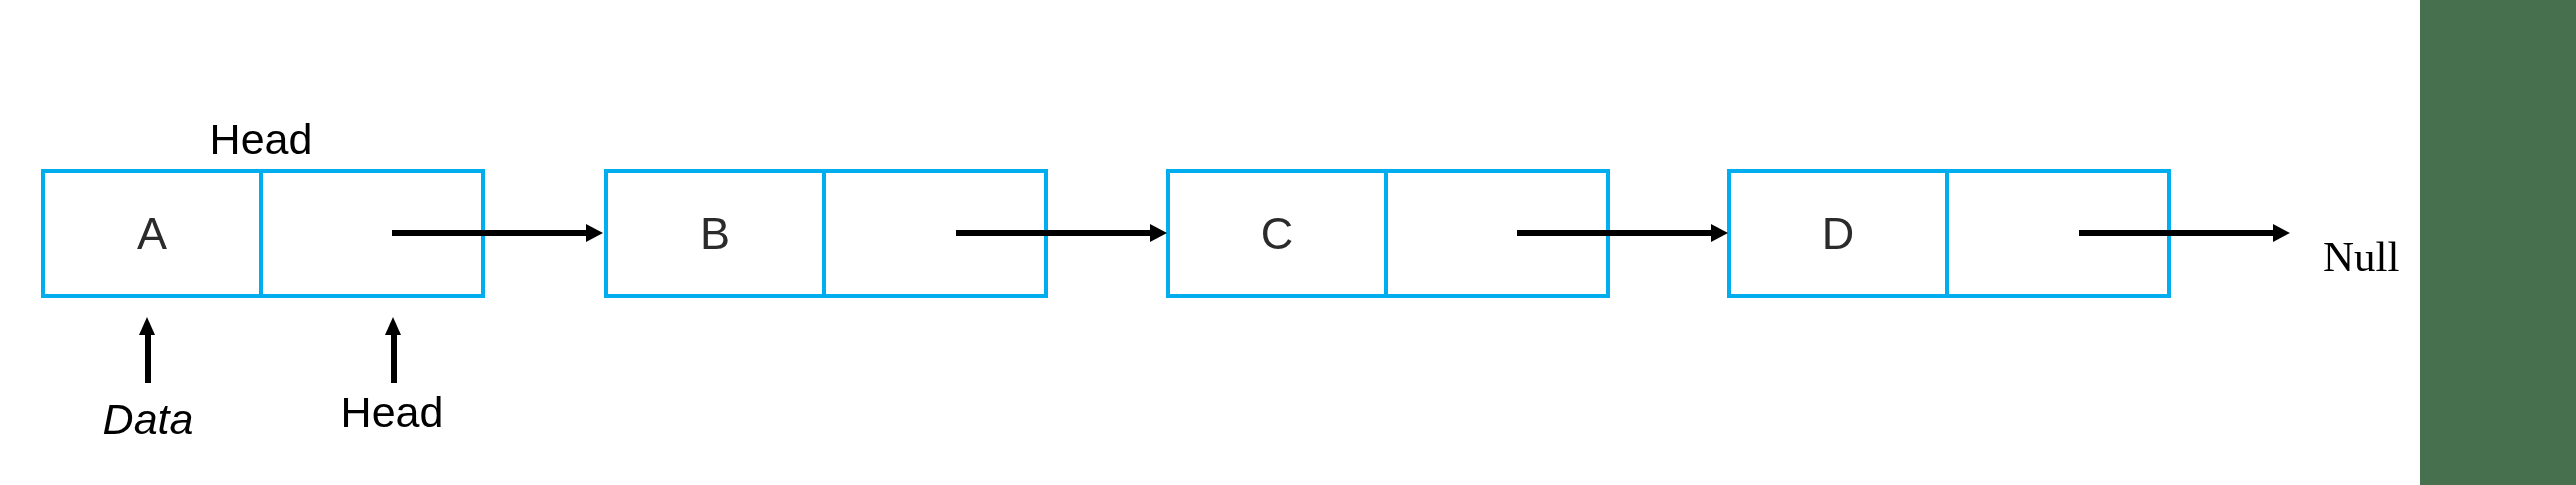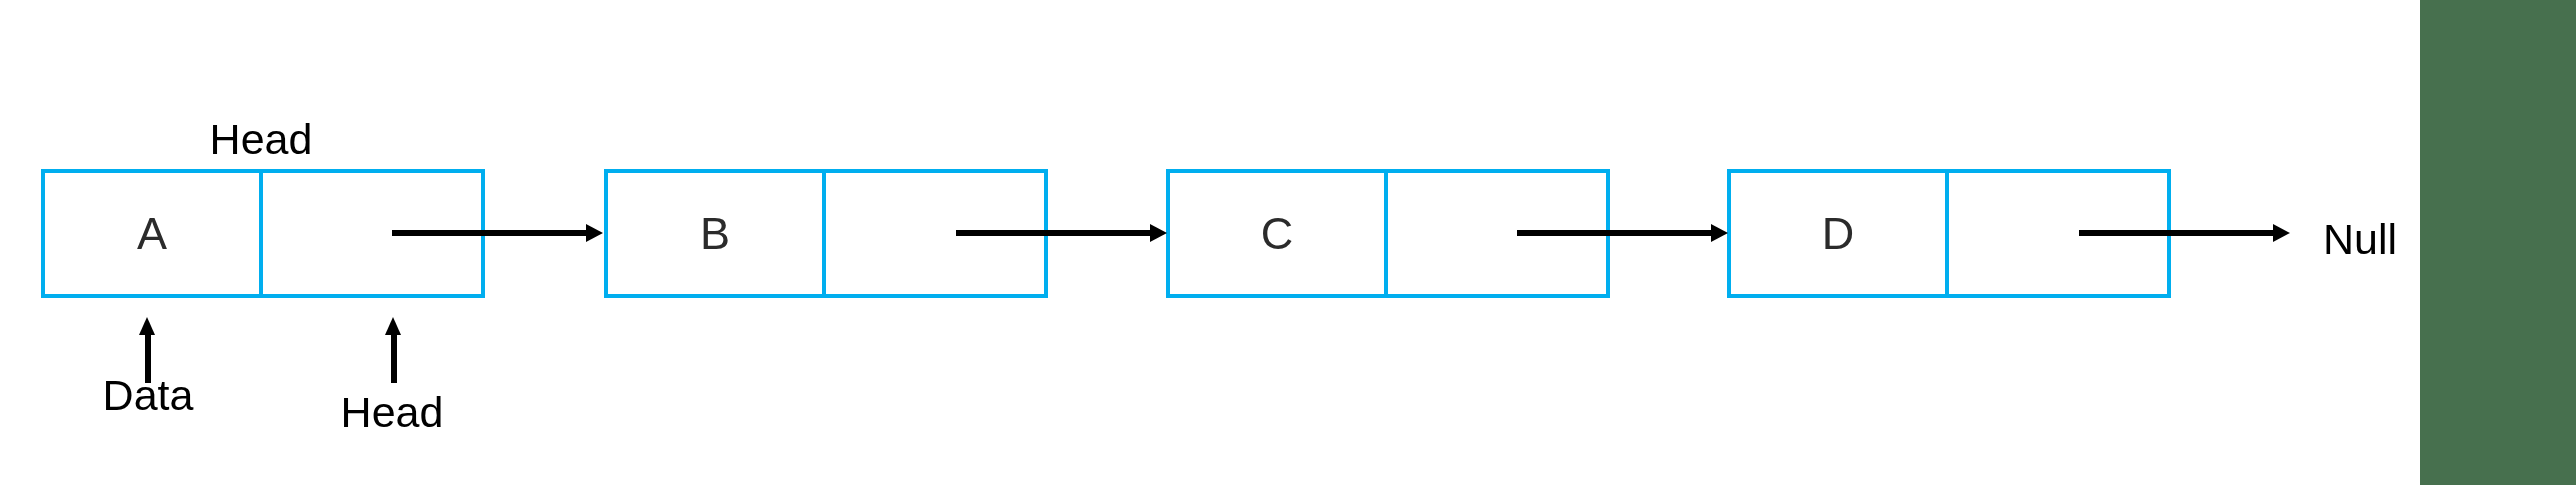--- a/index.html
+++ b/index.html
@@ -108,7 +108,7 @@
   .lbl-head{ left:261px; top:118px; }
   .lbl-data{ left:148px; top:374px; }
   .lbl-next{ left:392px; top:391px; }
-  .lbl-null{ left:2323px; top:218px; }
+  .lbl-null{ left:2323px; top:235px;font-family:Liberation Serif, serif; }
 </style>
 </head>
 <body>

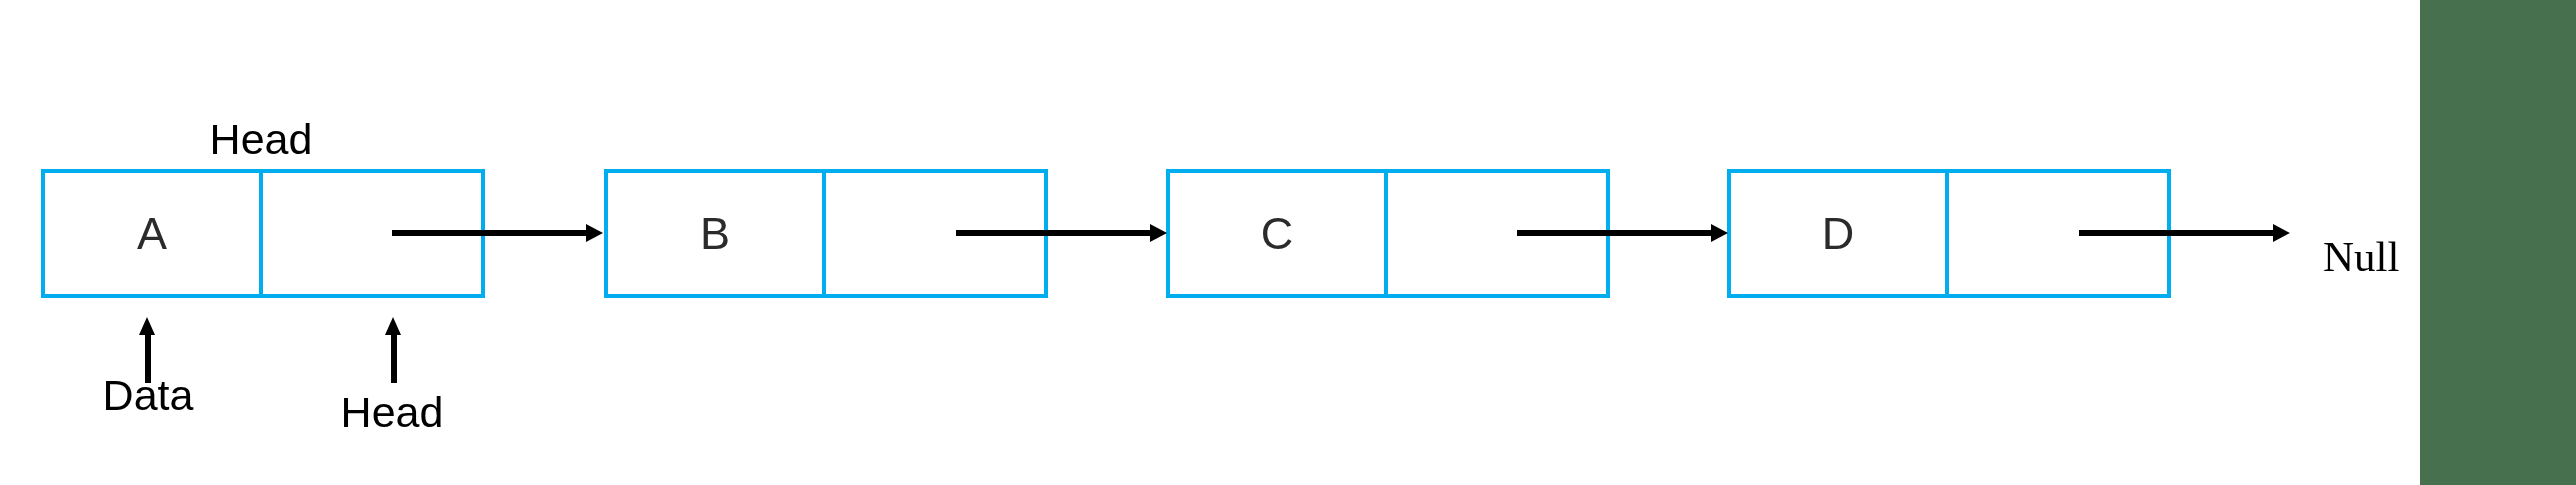--- a/index.html
+++ b/index.html
@@ -106,7 +106,7 @@
   }
   .lbl.centered{ transform:translateX(-50%); }
   .lbl-head{ left:261px; top:118px; }
-  .lbl-data{ left:148px; top:374px; }
+  .lbl-data{ left:148px; top:398px;font-style:italic; }
   .lbl-next{ left:392px; top:391px; }
   .lbl-null{ left:2323px; top:235px;font-family:Liberation Serif, serif; }
 </style>

